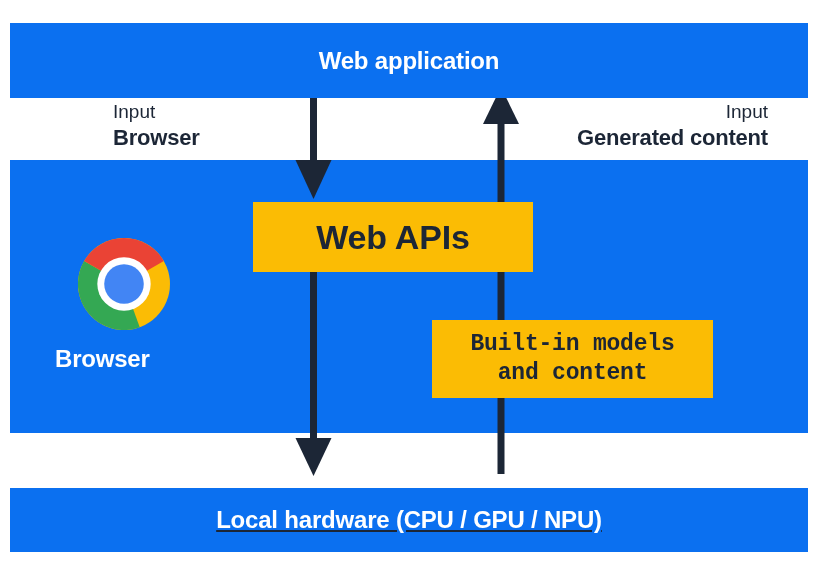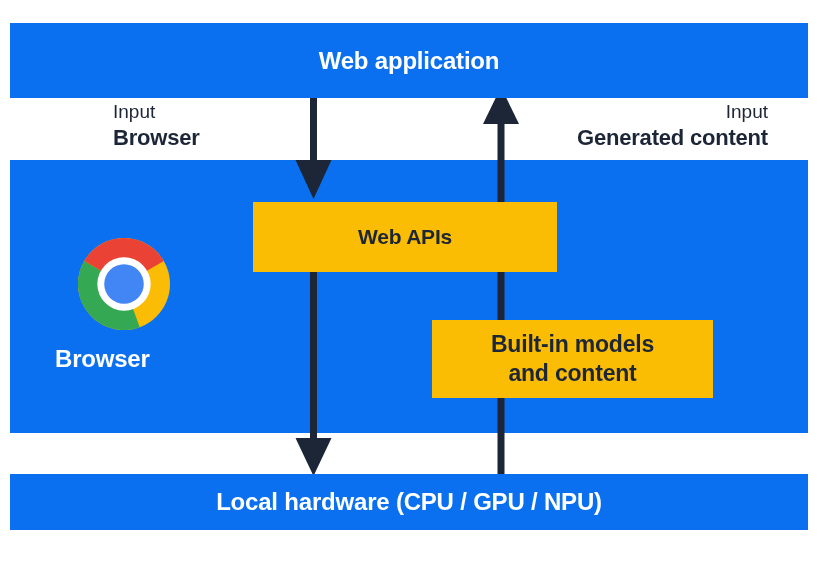--- a/index.html
+++ b/index.html
@@ -33,7 +33,7 @@
     display:flex;flex-direction:column;align-items:center;justify-content:center;
     font-weight:bold;letter-spacing:-0.2px;text-align:center;color:var(--ink-navy,#1c2636);
   }
-  .api-box{left:253px;top:202px;width:304px;height:70px;font-size:21px;}
+  .api-box{left:253px;top:202px;width:280px;height:70px;font-size:34px;}
   .models-box{left:432px;top:320px;width:281px;height:78px;font-size:23px;}
   .models-box .line{display:block;line-height:29px;}
   .logo-wrap{position:absolute;left:78px;top:238px;width:92px;height:92px;z-index:2;}

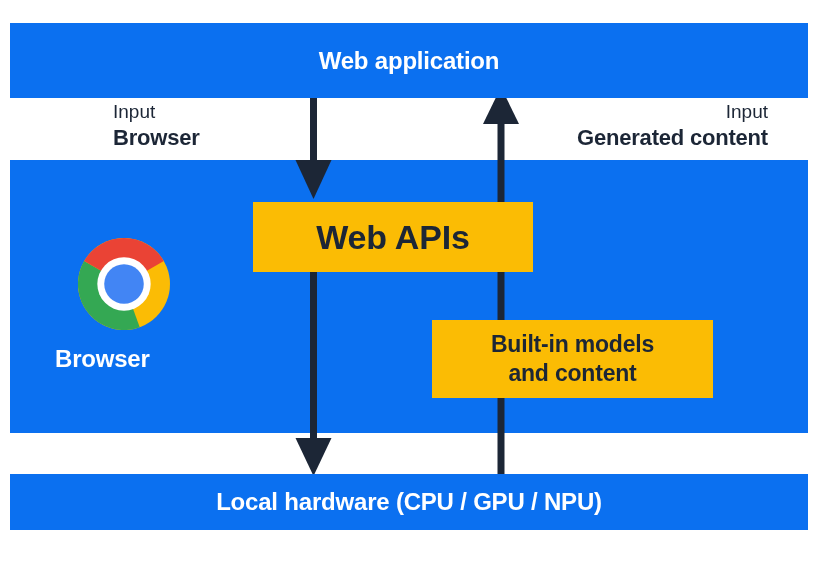--- a/index.html
+++ b/index.html
@@ -34,7 +34,7 @@
     font-weight:bold;letter-spacing:-0.2px;text-align:center;color:var(--ink-navy,#1c2636);
   }
   .api-box{left:253px;top:202px;width:280px;height:70px;font-size:34px;}
-  .models-box{left:432px;top:320px;width:281px;height:78px;font-size:23px;}
+  .models-box{left:432px;top:320px;width:281px;height:78px;font-size:23px;font-family:Liberation Mono, monospace;}
   .models-box .line{display:block;line-height:29px;}
   .logo-wrap{position:absolute;left:78px;top:238px;width:92px;height:92px;z-index:2;}
   .logo-wrap svg{display:block;width:92px;height:92px;}

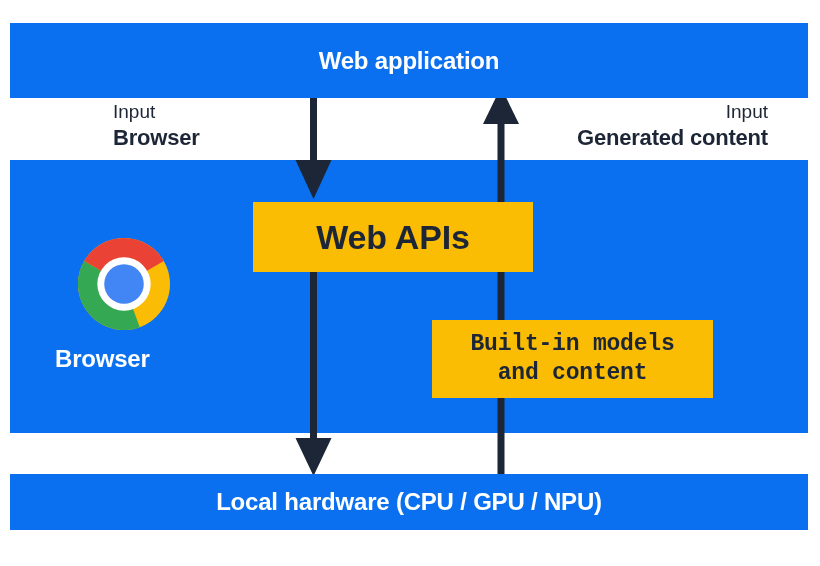--- a/index.html
+++ b/index.html
@@ -12,7 +12,7 @@
     display:flex;align-items:center;justify-content:center;z-index:3;
   }
   .bar.top{top:23px;height:75px;}
-  .bar.bottom{top:474px;height:56px;}
+  .bar.bottom{top:488px;height:64px;text-decoration:underline;}
   .bar-label{
     color:var(--text-white,#ffffff);font-weight:bold;font-size:24px;letter-spacing:-0.2px;
   }

